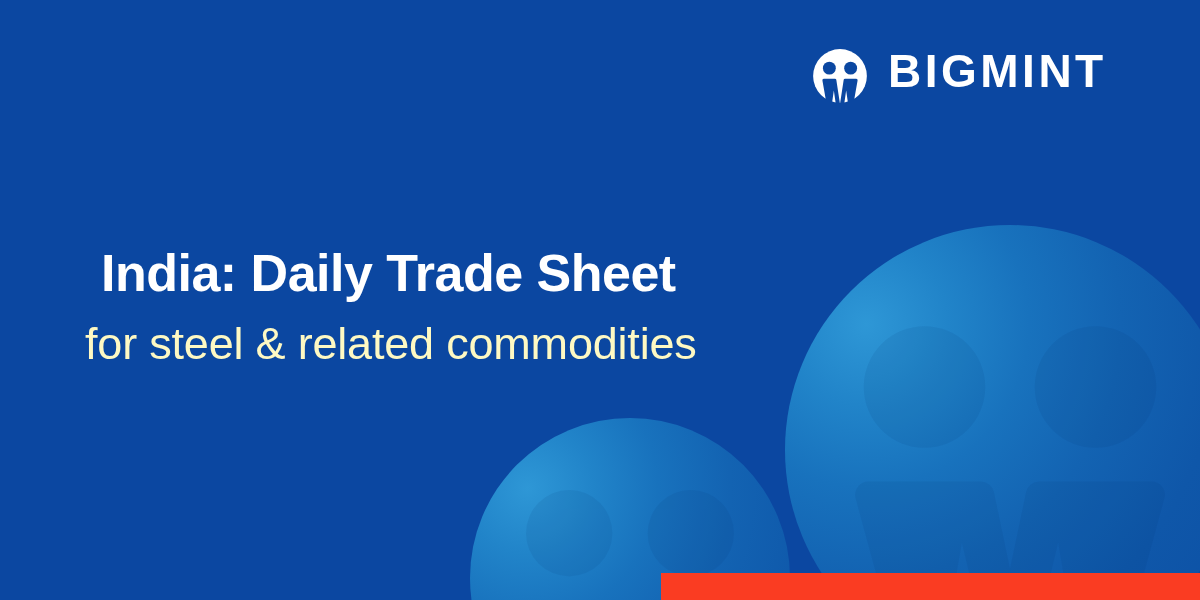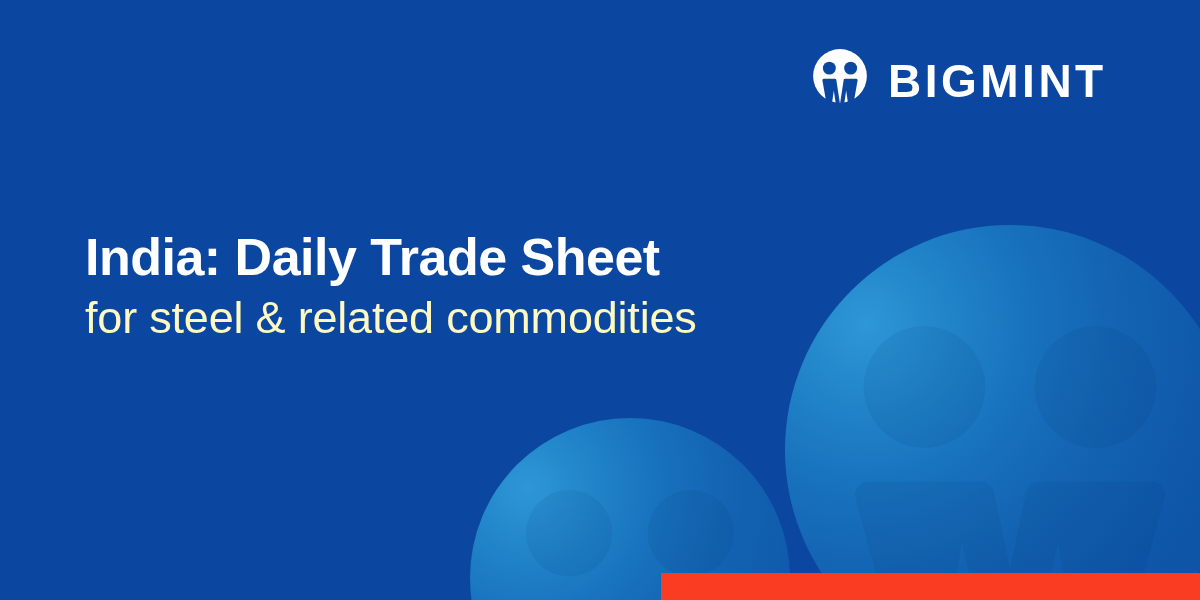--- a/index.html
+++ b/index.html
@@ -93,7 +93,7 @@
     left: 812px;
     top: 48px;
     display: flex;
-    align-items: flex-end;
+    align-items: flex-start;
     gap: 20px;
   }
   .brand-mark {

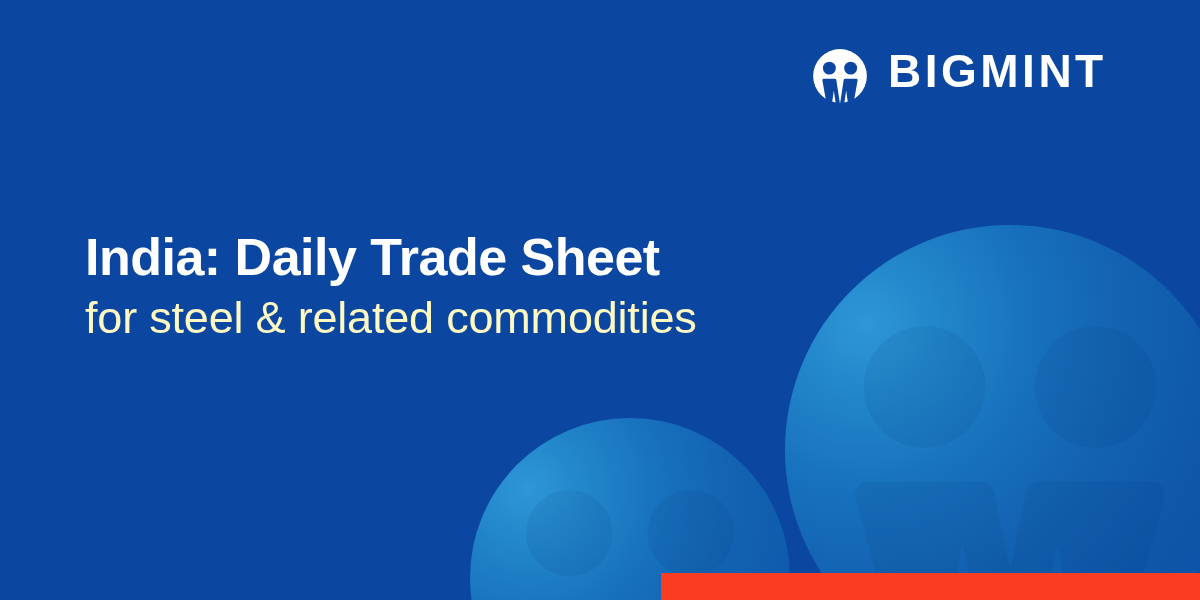--- a/index.html
+++ b/index.html
@@ -128,7 +128,7 @@
     line-height: 1.12;
     letter-spacing: -0.5px;
     white-space: nowrap;
-    margin: 0;
+    margin: 16px;
   }
   .headline-subtitle {
     color: #fef9c3;

